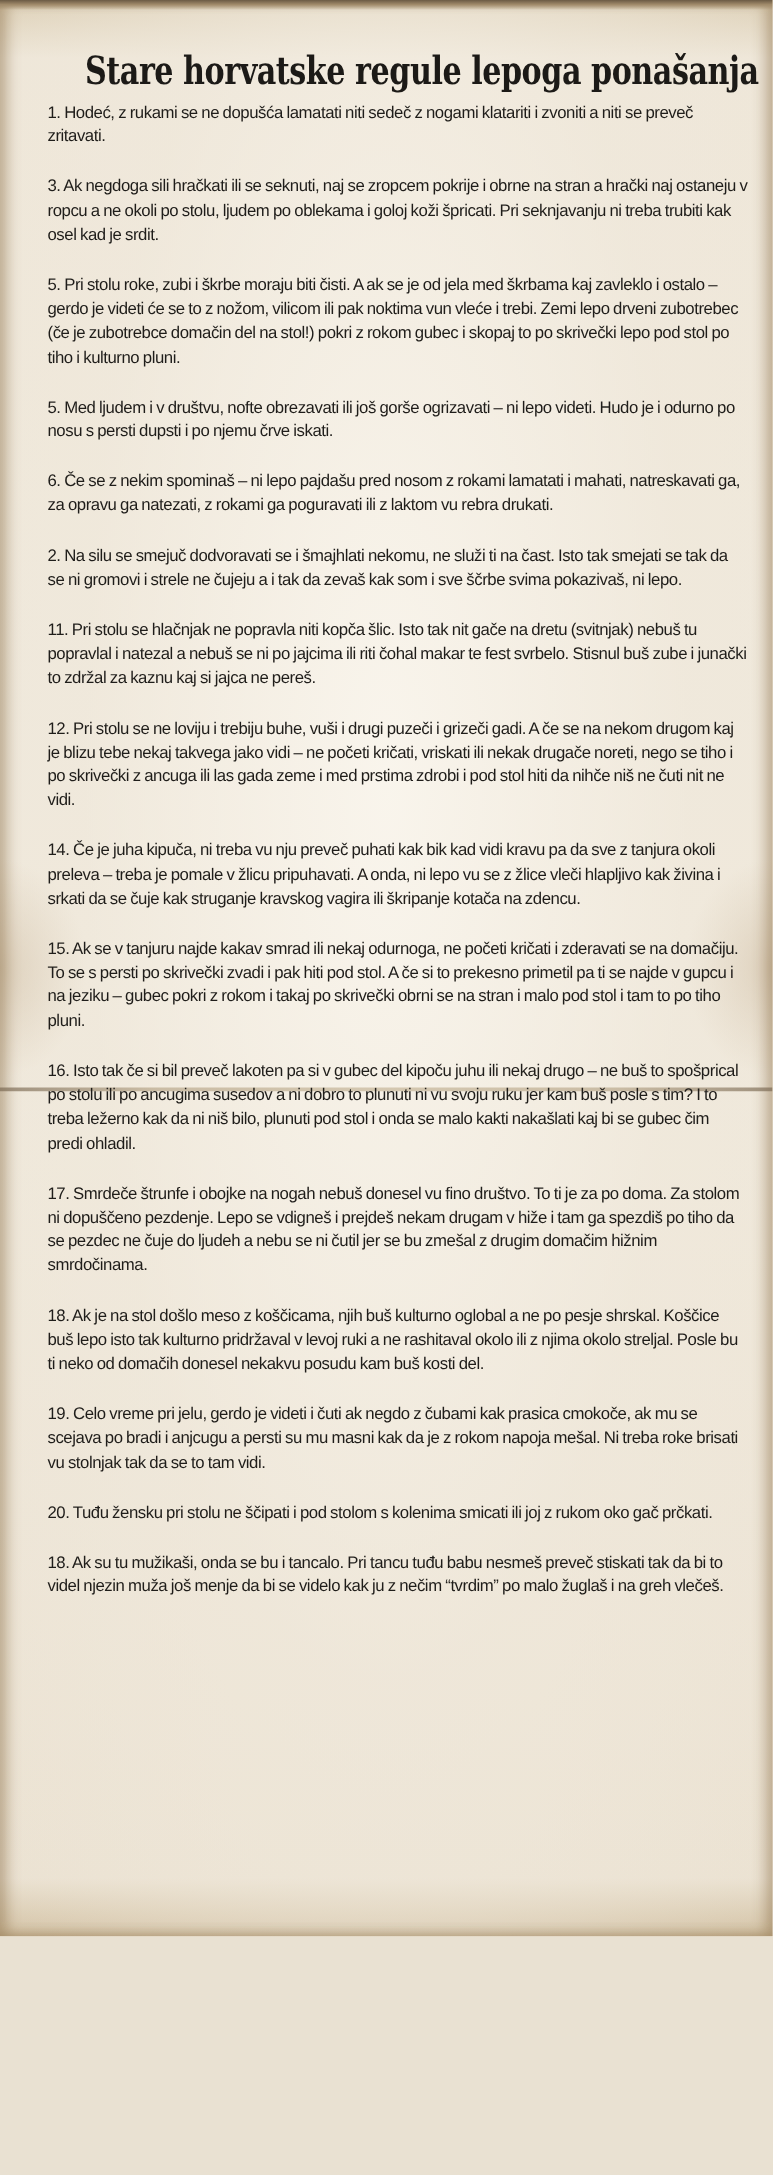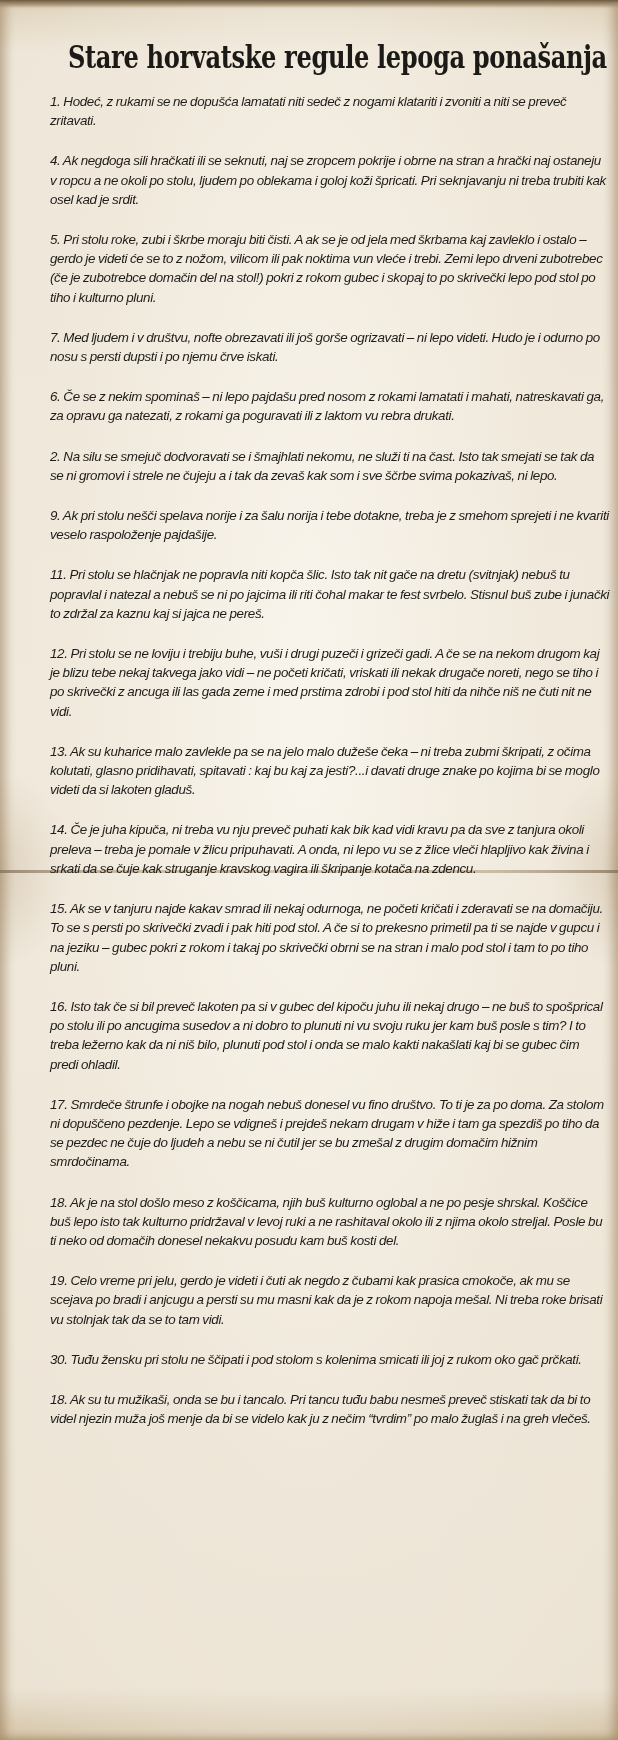--- a/index.html
+++ b/index.html
@@ -12,7 +12,7 @@
     .paper {
       position: relative;
       width: 618px;
-      height: 1740px;
+      height: 1549px;
       box-sizing: border-box;
       background:
         radial-gradient(ellipse at 50% 40%, rgba(250,246,238,0.9) 0%, rgba(240,233,220,0.6) 55%, rgba(200,180,150,0.0) 100%),

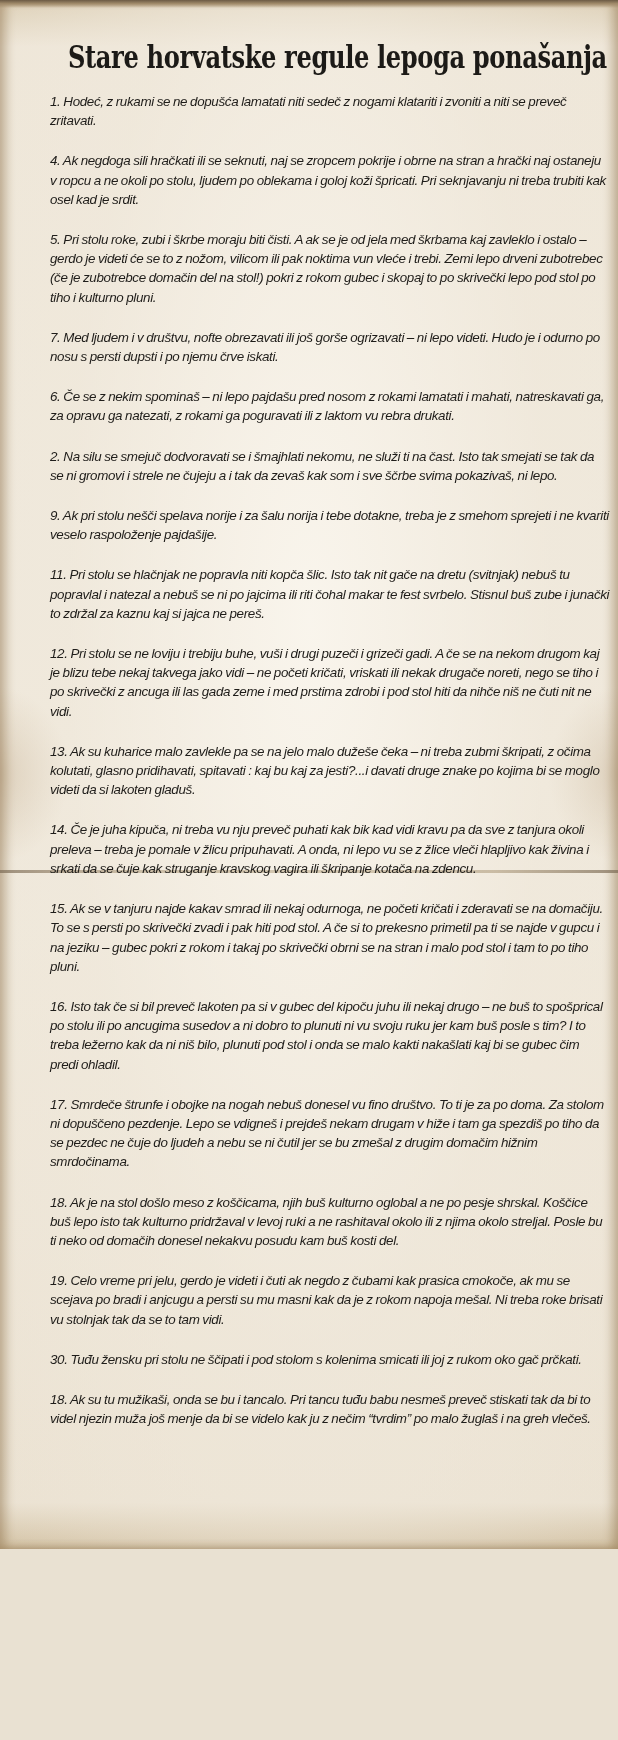--- a/index.html
+++ b/index.html
@@ -46,7 +46,7 @@
     .rules {
       position: absolute;
       left: 34px; top: 76px; width: 560px;
-      margin: 16px; padding: 0; list-style: none; font-style: italic;
+      margin: 4px; padding: 0; list-style: none;
     }
     .rule {
       font-family: "Liberation Sans", sans-serif;

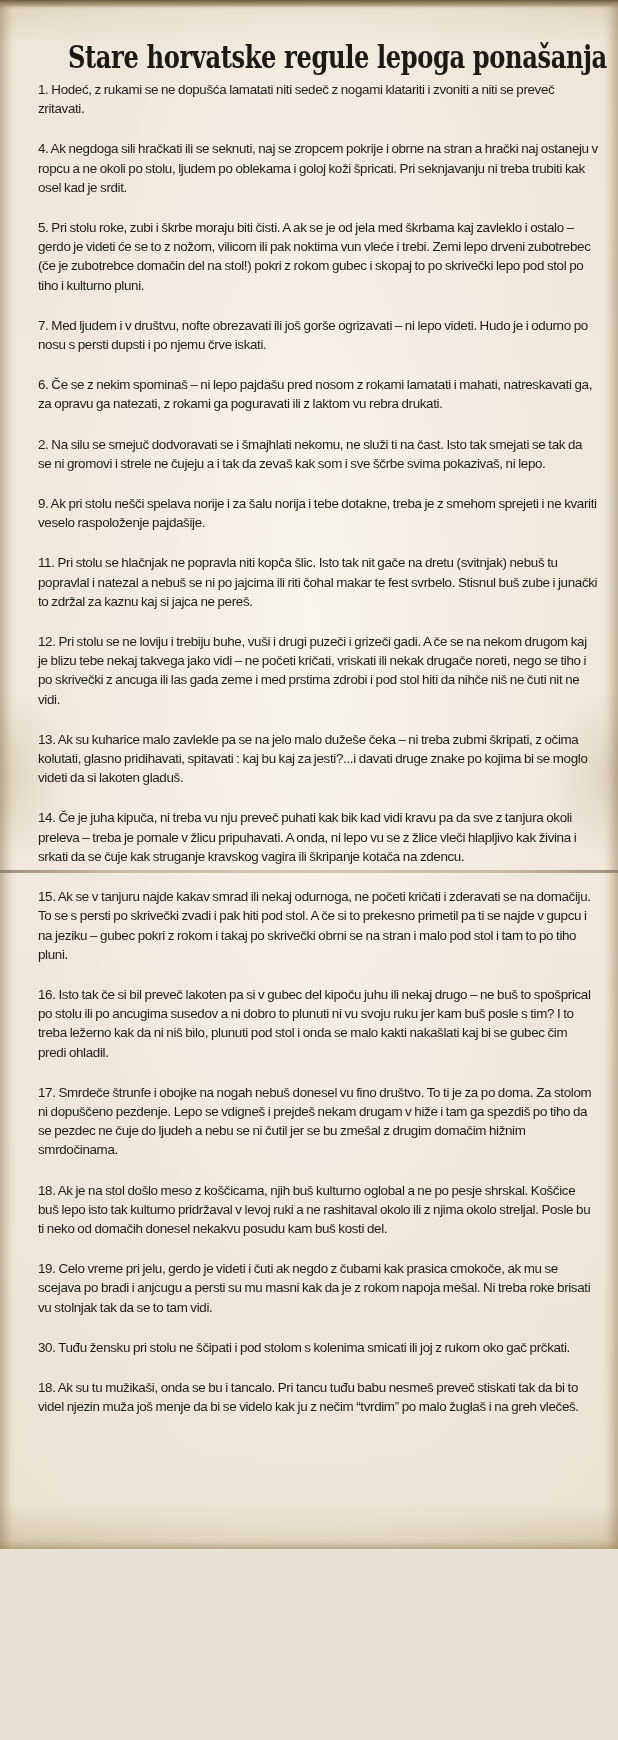--- a/index.html
+++ b/index.html
@@ -69,7 +69,7 @@
 
   <ul class="rules">
     <li class="rule">1. Hodeć, z rukami se ne dopušća lamatati niti sedeč z nogami klatariti i zvoniti a niti se preveč zritavati.</li>
-    <li class="rule">4. Ak negdoga sili hračkati ili se seknuti, naj se zropcem pokrije i obrne na stran a hrački naj ostaneju v ropcu a ne okoli po stolu, ljudem po oblekama i goloj koži špricati. Pri seknjavanju ni treba trubiti kak osel kad je srdit.</li>
+    <li class="rule">3. Ak negdoga sili hračkati ili se seknuti, naj se zropcem pokrije i obrne na stran a hrački naj ostaneju v ropcu a ne okoli po stolu, ljudem po oblekama i goloj koži špricati. Pri seknjavanju ni treba trubiti kak osel kad je srdit.</li>
     <li class="rule">5. Pri stolu roke, zubi i škrbe moraju biti čisti. A ak se je od jela med škrbama kaj zavleklo i ostalo – gerdo je videti će se to z nožom, vilicom ili pak noktima vun vleće i trebi. Zemi lepo drveni zubotrebec (če je zubotrebce domačin del na stol!) pokri z rokom gubec i skopaj to po skrivečki lepo pod stol po tiho i kulturno pluni.</li>
     <li class="rule">7. Med ljudem i v društvu, nofte obrezavati ili još gorše ogrizavati – ni lepo videti. Hudo je i odurno po nosu s persti dupsti i po njemu črve iskati.</li>
     <li class="rule">6. Če se z nekim spominaš – ni lepo pajdašu pred nosom z rokami lamatati i mahati, natreskavati ga, za opravu ga natezati, z rokami ga poguravati ili z laktom vu rebra drukati.</li>

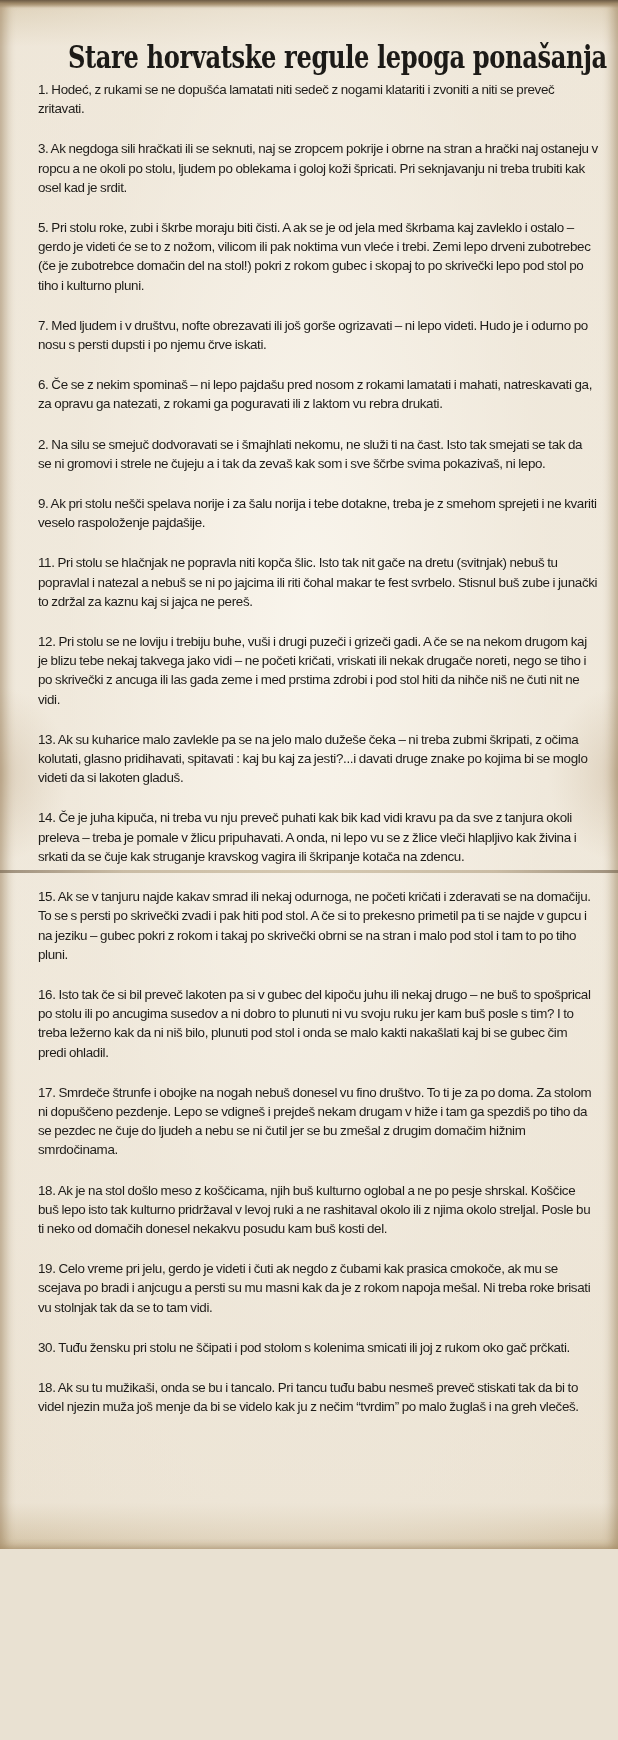--- a/index.html
+++ b/index.html
@@ -71,7 +71,7 @@
     <li class="rule">1. Hodeć, z rukami se ne dopušća lamatati niti sedeč z nogami klatariti i zvoniti a niti se preveč zritavati.</li>
     <li class="rule">3. Ak negdoga sili hračkati ili se seknuti, naj se zropcem pokrije i obrne na stran a hrački naj ostaneju v ropcu a ne okoli po stolu, ljudem po oblekama i goloj koži špricati. Pri seknjavanju ni treba trubiti kak osel kad je srdit.</li>
     <li class="rule">5. Pri stolu roke, zubi i škrbe moraju biti čisti. A ak se je od jela med škrbama kaj zavleklo i ostalo – gerdo je videti će se to z nožom, vilicom ili pak noktima vun vleće i trebi. Zemi lepo drveni zubotrebec (če je zubotrebce domačin del na stol!) pokri z rokom gubec i skopaj to po skrivečki lepo pod stol po tiho i kulturno pluni.</li>
-    <li class="rule">7. Med ljudem i v društvu, nofte obrezavati ili još gorše ogrizavati – ni lepo videti. Hudo je i odurno po nosu s persti dupsti i po njemu črve iskati.</li>
+    <li class="rule">5. Med ljudem i v društvu, nofte obrezavati ili još gorše ogrizavati – ni lepo videti. Hudo je i odurno po nosu s persti dupsti i po njemu črve iskati.</li>
     <li class="rule">6. Če se z nekim spominaš – ni lepo pajdašu pred nosom z rokami lamatati i mahati, natreskavati ga, za opravu ga natezati, z rokami ga poguravati ili z laktom vu rebra drukati.</li>
     <li class="rule">2. Na silu se smejuč dodvoravati se i šmajhlati nekomu, ne služi ti na čast. Isto tak smejati se tak da se ni gromovi i strele ne čujeju a i tak da zevaš kak som i sve ščrbe svima pokazivaš, ni lepo.</li>
     <li class="rule">9. Ak pri stolu nešči spelava norije i za šalu norija i tebe dotakne, treba je z smehom sprejeti i ne kvariti veselo raspoloženje pajdašije.</li>

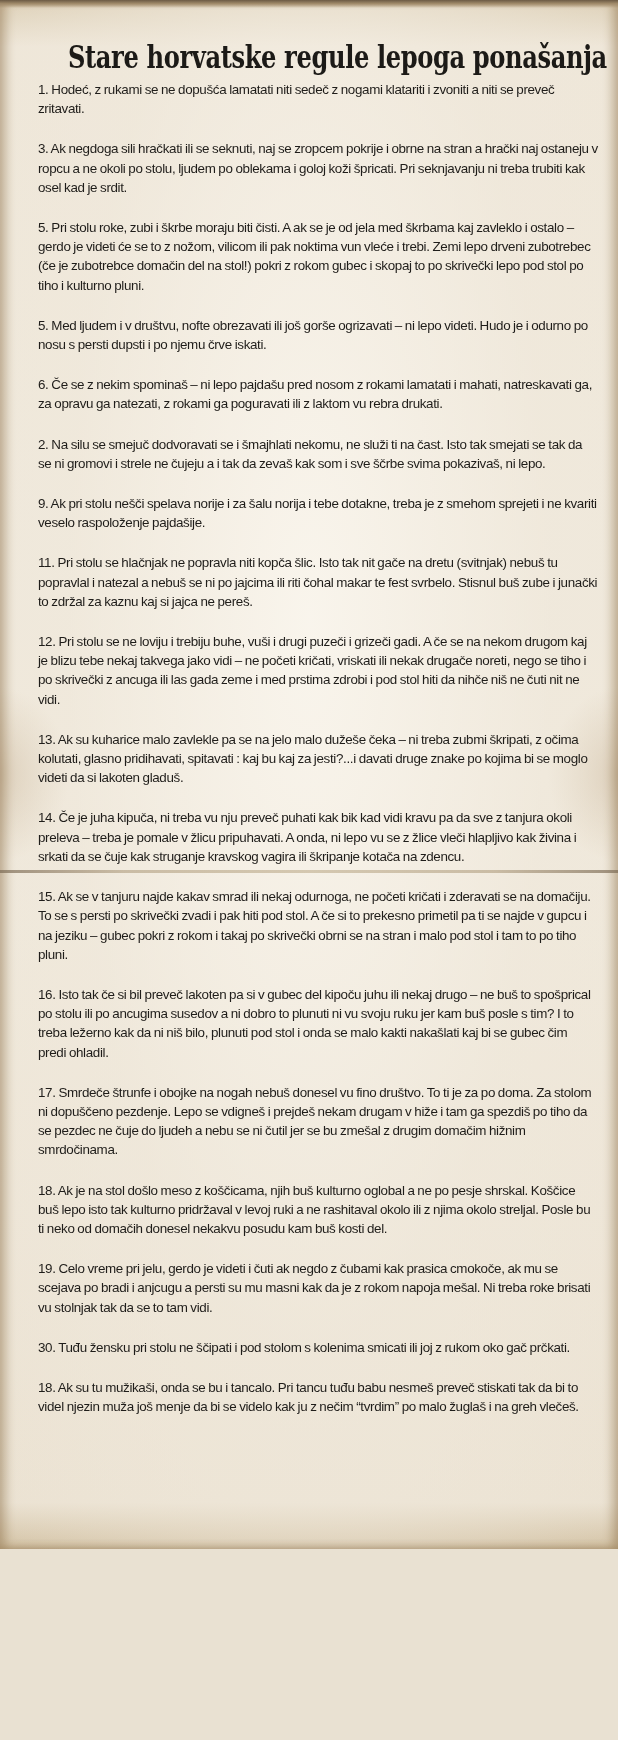--- a/index.html
+++ b/index.html
@@ -74,7 +74,6 @@
     <li class="rule">5. Med ljudem i v društvu, nofte obrezavati ili još gorše ogrizavati – ni lepo videti. Hudo je i odurno po nosu s persti dupsti i po njemu črve iskati.</li>
     <li class="rule">6. Če se z nekim spominaš – ni lepo pajdašu pred nosom z rokami lamatati i mahati, natreskavati ga, za opravu ga natezati, z rokami ga poguravati ili z laktom vu rebra drukati.</li>
     <li class="rule">2. Na silu se smejuč dodvoravati se i šmajhlati nekomu, ne služi ti na čast. Isto tak smejati se tak da se ni gromovi i strele ne čujeju a i tak da zevaš kak som i sve ščrbe svima pokazivaš, ni lepo.</li>
-    <li class="rule">9. Ak pri stolu nešči spelava norije i za šalu norija i tebe dotakne, treba je z smehom sprejeti i ne kvariti veselo raspoloženje pajdašije.</li>
     <li class="rule">11. Pri stolu se hlačnjak ne popravla niti kopča šlic. Isto tak nit gače na dretu (svitnjak) nebuš tu popravlal i natezal a nebuš se ni po jajcima ili riti čohal makar te fest svrbelo. Stisnul buš zube i junački to zdržal za kaznu kaj si jajca ne pereš.</li>
     <li class="rule">12. Pri stolu se ne loviju i trebiju buhe, vuši i drugi puzeči i grizeči gadi. A če se na nekom drugom kaj je blizu tebe nekaj takvega jako vidi – ne početi kričati, vriskati ili nekak drugače noreti, nego se tiho i po skrivečki z ancuga ili las gada zeme i med prstima zdrobi i pod stol hiti da nihče niš ne čuti nit ne vidi.</li>
     <li class="rule">13. Ak su kuharice malo zavlekle pa se na jelo malo dužeše čeka – ni treba zubmi škripati, z očima kolutati, glasno pridihavati, spitavati : kaj bu kaj za jesti?...i davati druge znake po kojima bi se moglo videti da si lakoten gladuš.</li>

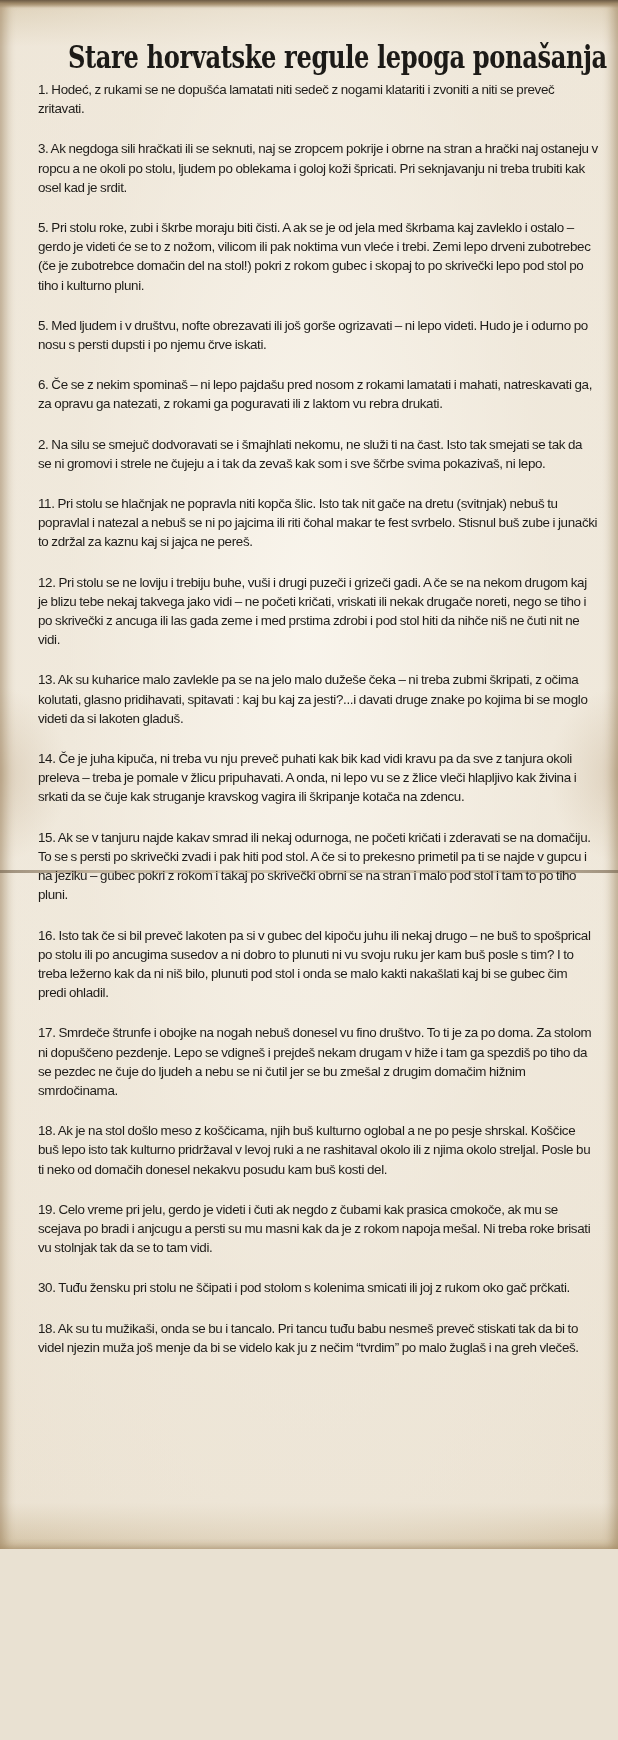--- a/index.html
+++ b/index.html
@@ -76,7 +76,6 @@
     <li class="rule">2. Na silu se smejuč dodvoravati se i šmajhlati nekomu, ne služi ti na čast. Isto tak smejati se tak da se ni gromovi i strele ne čujeju a i tak da zevaš kak som i sve ščrbe svima pokazivaš, ni lepo.</li>
     <li class="rule">11. Pri stolu se hlačnjak ne popravla niti kopča šlic. Isto tak nit gače na dretu (svitnjak) nebuš tu popravlal i natezal a nebuš se ni po jajcima ili riti čohal makar te fest svrbelo. Stisnul buš zube i junački to zdržal za kaznu kaj si jajca ne pereš.</li>
     <li class="rule">12. Pri stolu se ne loviju i trebiju buhe, vuši i drugi puzeči i grizeči gadi. A če se na nekom drugom kaj je blizu tebe nekaj takvega jako vidi – ne početi kričati, vriskati ili nekak drugače noreti, nego se tiho i po skrivečki z ancuga ili las gada zeme i med prstima zdrobi i pod stol hiti da nihče niš ne čuti nit ne vidi.</li>
-    <li class="rule">13. Ak su kuharice malo zavlekle pa se na jelo malo dužeše čeka – ni treba zubmi škripati, z očima kolutati, glasno pridihavati, spitavati : kaj bu kaj za jesti?...i davati druge znake po kojima bi se moglo videti da si lakoten gladuš.</li>
     <li class="rule">14. Če je juha kipuča, ni treba vu nju preveč puhati kak bik kad vidi kravu pa da sve z tanjura okoli preleva – treba je pomale v žlicu pripuhavati. A onda, ni lepo vu se z žlice vleči hlapljivo kak živina i srkati da se čuje kak struganje kravskog vagira ili škripanje kotača na zdencu.</li>
     <li class="rule">15. Ak se v tanjuru najde kakav smrad ili nekaj odurnoga, ne početi kričati i zderavati se na domačiju. To se s persti po skrivečki zvadi i pak hiti pod stol. A če si to prekesno primetil pa ti se najde v gupcu i na jeziku – gubec pokri z rokom i takaj po skrivečki obrni se na stran i malo pod stol i tam to po tiho pluni.</li>
     <li class="rule">16. Isto tak če si bil preveč lakoten pa si v gubec del kipoču juhu ili nekaj drugo – ne buš to spošprical po stolu ili po ancugima susedov a ni dobro to plunuti ni vu svoju ruku jer kam buš posle s tim? I to treba ležerno kak da ni niš bilo, plunuti pod stol i onda se malo kakti nakašlati kaj bi se gubec čim predi ohladil.</li>

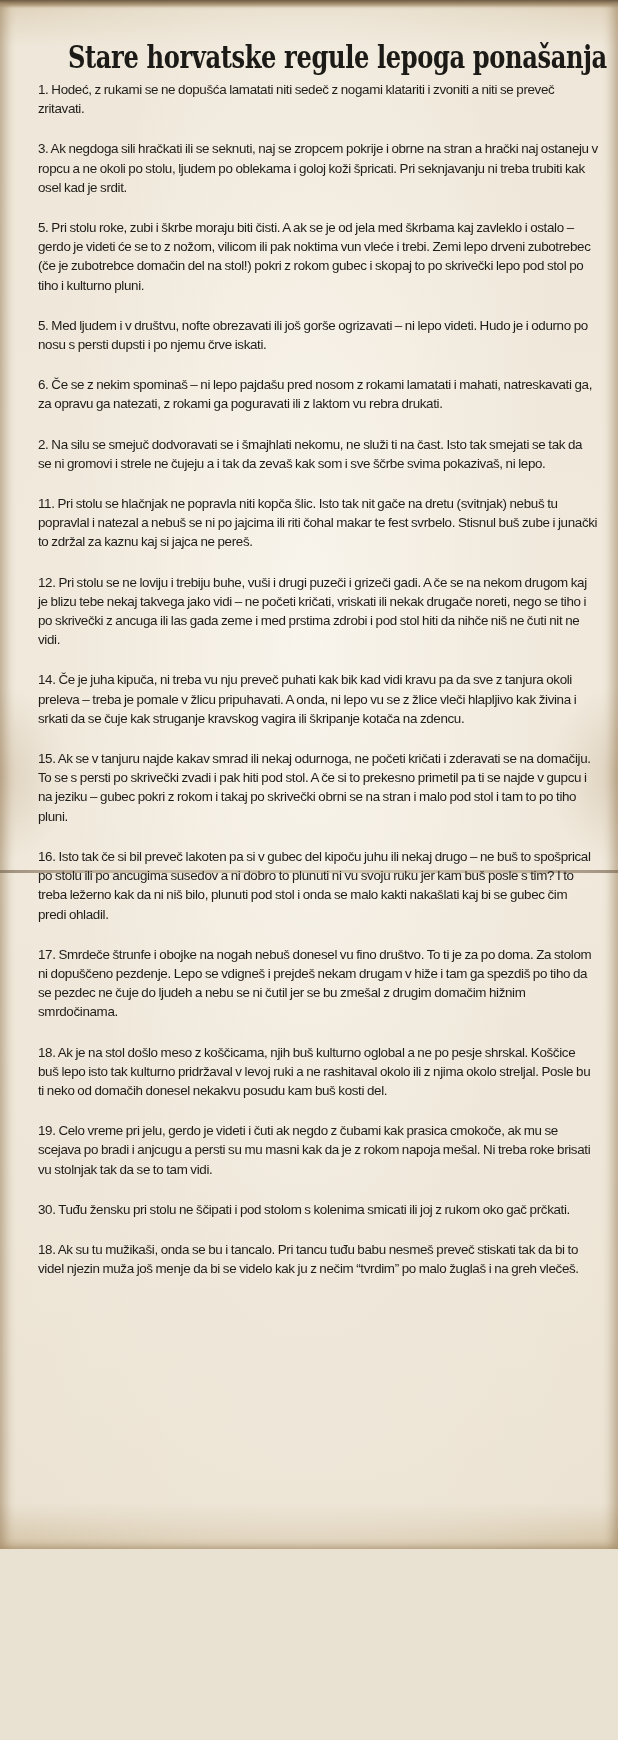--- a/index.html
+++ b/index.html
@@ -82,7 +82,7 @@
     <li class="rule">17. Smrdeče štrunfe i obojke na nogah nebuš donesel vu fino društvo. To ti je za po doma. Za stolom ni dopuščeno pezdenje. Lepo se vdigneš i prejdeš nekam drugam v hiže i tam ga spezdiš po tiho da se pezdec ne čuje do ljudeh a nebu se ni čutil jer se bu zmešal z drugim domačim hižnim smrdočinama.</li>
     <li class="rule">18. Ak je na stol došlo meso z koščicama, njih buš kulturno oglobal a ne po pesje shrskal. Koščice buš lepo isto tak kulturno pridržaval v levoj ruki a ne rashitaval okolo ili z njima okolo streljal. Posle bu ti neko od domačih donesel nekakvu posudu kam buš kosti del.</li>
     <li class="rule">19. Celo vreme pri jelu, gerdo je videti i čuti ak negdo z čubami kak prasica cmokoče, ak mu se scejava po bradi i anjcugu a persti su mu masni kak da je z rokom napoja mešal. Ni treba roke brisati vu stolnjak tak da se to tam vidi.</li>
-    <li class="rule">30. Tuđu žensku pri stolu ne ščipati i pod stolom s kolenima smicati ili joj z rukom oko gač prčkati.</li>
+    <li class="rule">20. Tuđu žensku pri stolu ne ščipati i pod stolom s kolenima smicati ili joj z rukom oko gač prčkati.</li>
     <li class="rule">18. Ak su tu mužikaši, onda se bu i tancalo. Pri tancu tuđu babu nesmeš preveč stiskati tak da bi to videl njezin muža još menje da bi se videlo kak ju z nečim “tvrdim” po malo žuglaš i na greh vlečeš.</li>
   </ul>
 </div>

